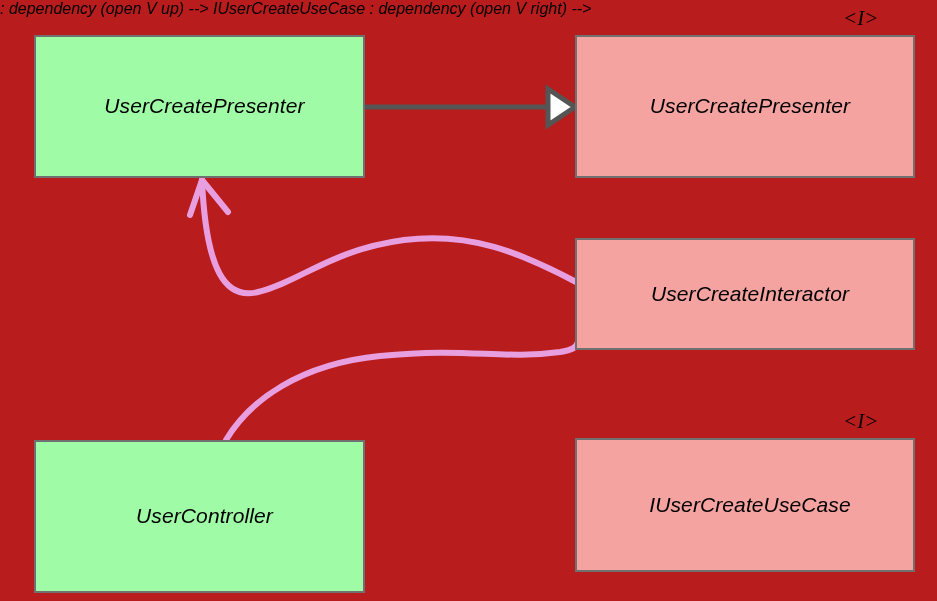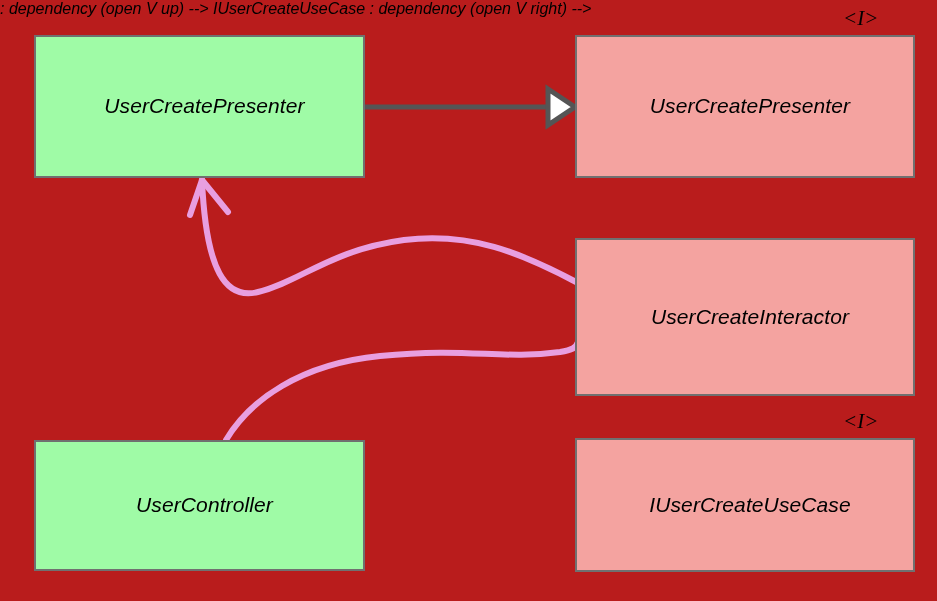--- a/index.html
+++ b/index.html
@@ -118,7 +118,7 @@
   <span class="stereotype" id="stereotype-1" style="left: 843px; top: 6px;">&lt;I&gt;</span>
 
   
-  <div class="node" id="node-2" style="left: 575px; top: 238px; width: 340px; height: 158px; background: rgb(244, 163, 160); border-color: rgb(112, 112, 112);">
+  <div class="node" id="node-2" style="left: 575px; top: 238px; width: 340px; height: 112px; background: rgb(244, 163, 160); border-color: rgb(112, 112, 112);">
     <span class="node-label">UserCreateInteractor</span>
   </div>
 

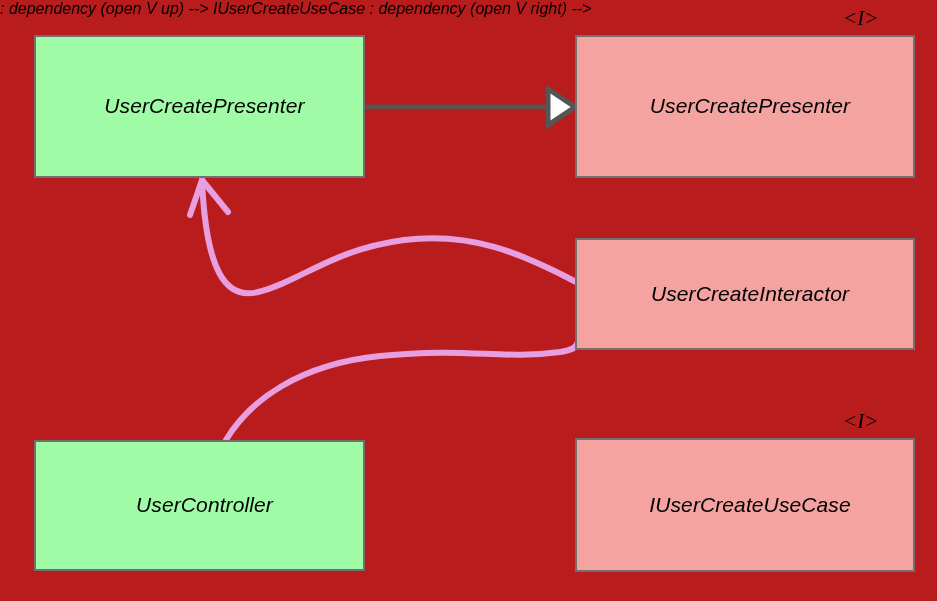--- a/index.html
+++ b/index.html
@@ -123,7 +123,7 @@
   </div>
 
   
-  <div class="node" id="node-3" style="left: 34px; top: 440px; width: 331px; height: 131px; background: rgb(159, 251, 166); border-color: rgb(112, 112, 112);">
+  <div class="node" id="node-3" style="left: 34px; top: 440px; width: 331px; height: 153px; background: rgb(159, 251, 166); border-color: rgb(112, 112, 112);">
     <span class="node-label">UserController</span>
   </div>
 

